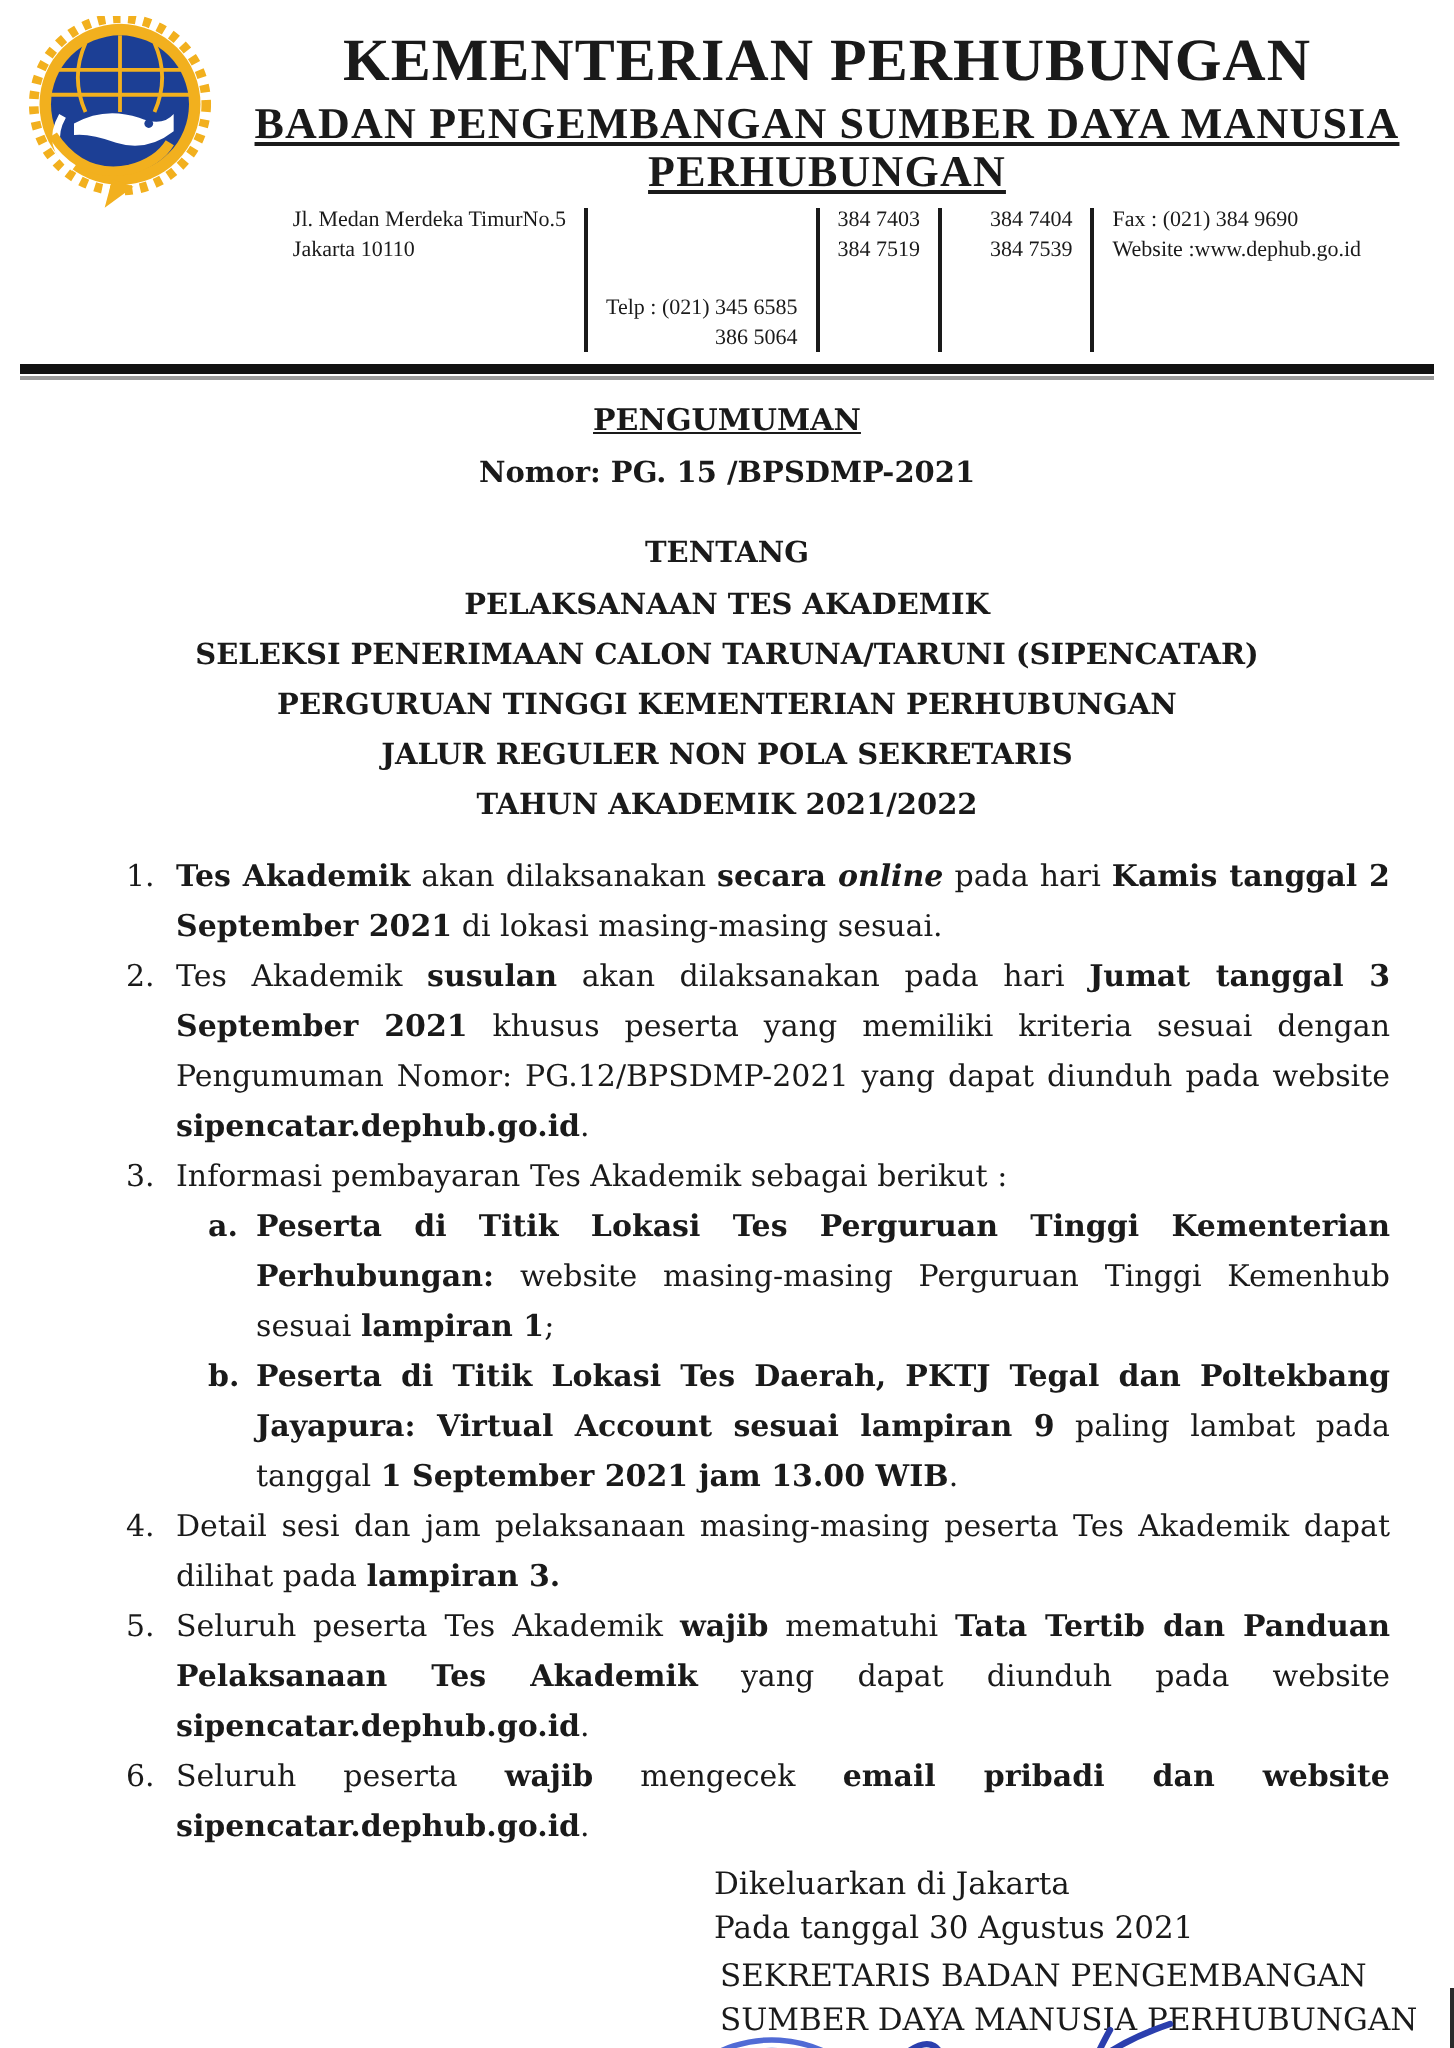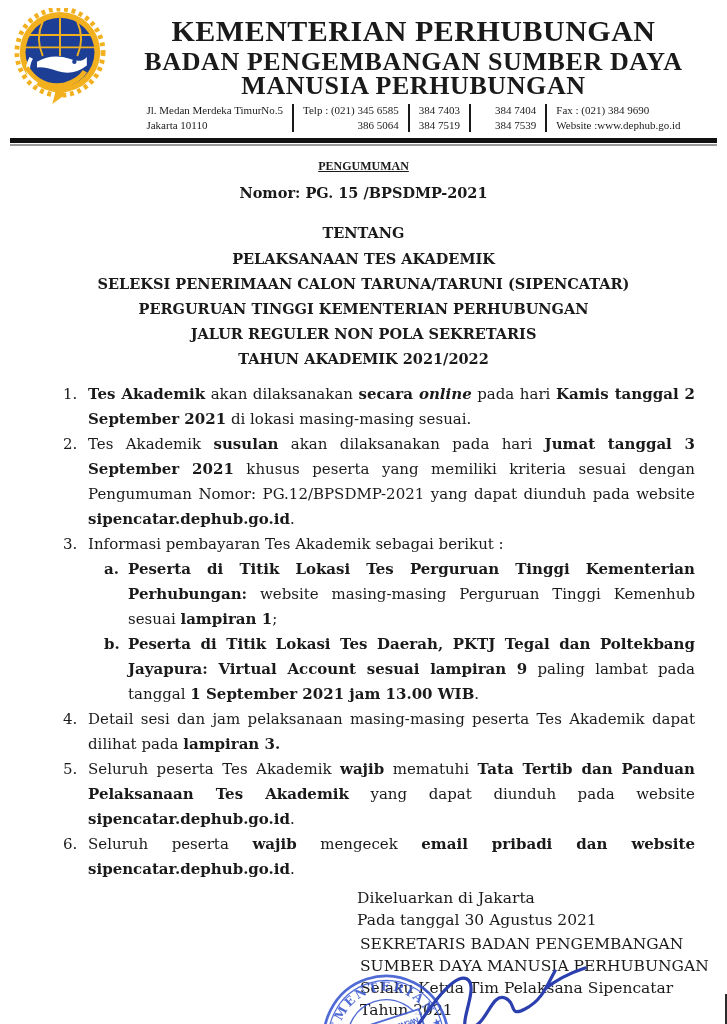--- a/index.html
+++ b/index.html
@@ -18,7 +18,7 @@
   }
   .agency {
     font-family:"Liberation Serif","DejaVu Serif",serif;
-    font-size:26px; font-weight:bold; letter-spacing:.6px; line-height:24px; margin-top:2px;
+    font-size:22px; font-weight:bold; letter-spacing:.6px; line-height:24px; margin-top:2px;text-decoration:underline;
   }
   .contact-row {
     display:flex; justify-content:center; align-items:stretch;

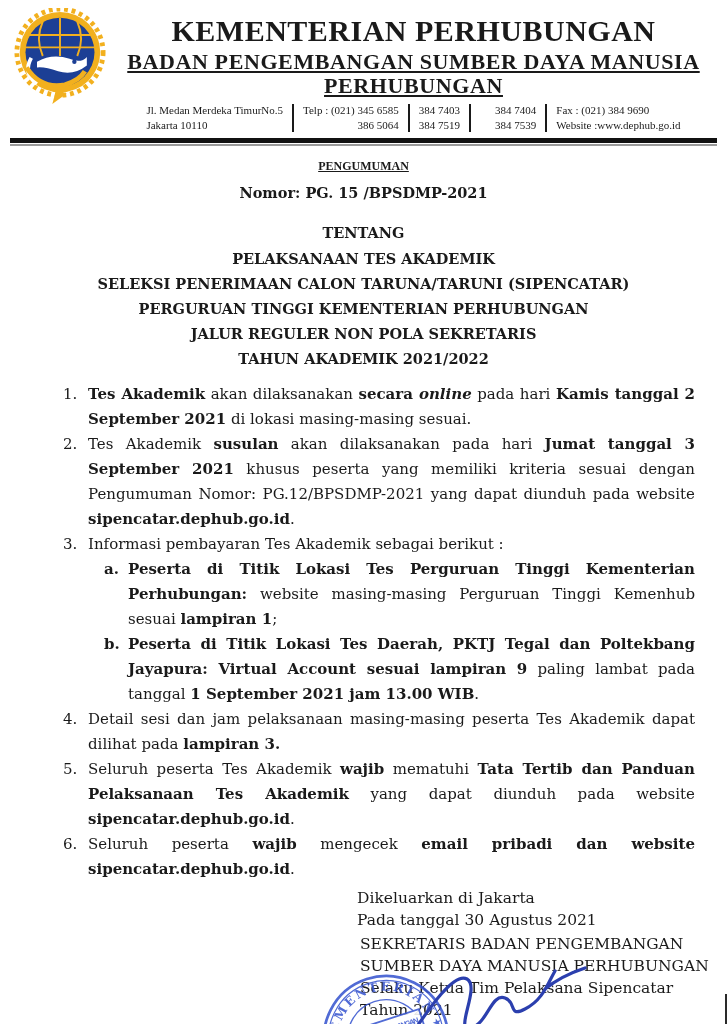--- a/index.html
+++ b/index.html
@@ -85,7 +85,7 @@
             <div>Jakarta 10110</div>
           </div>
           <div class="contact-divider"></div>
-          <div class="contact-cell" style="text-align: right;">
+          <div class="contact-cell" style="text-align: right; margin-top: 44px;">
             <div>Telp : (021) 345 6585</div>
             <div>386 5064</div>
           </div>

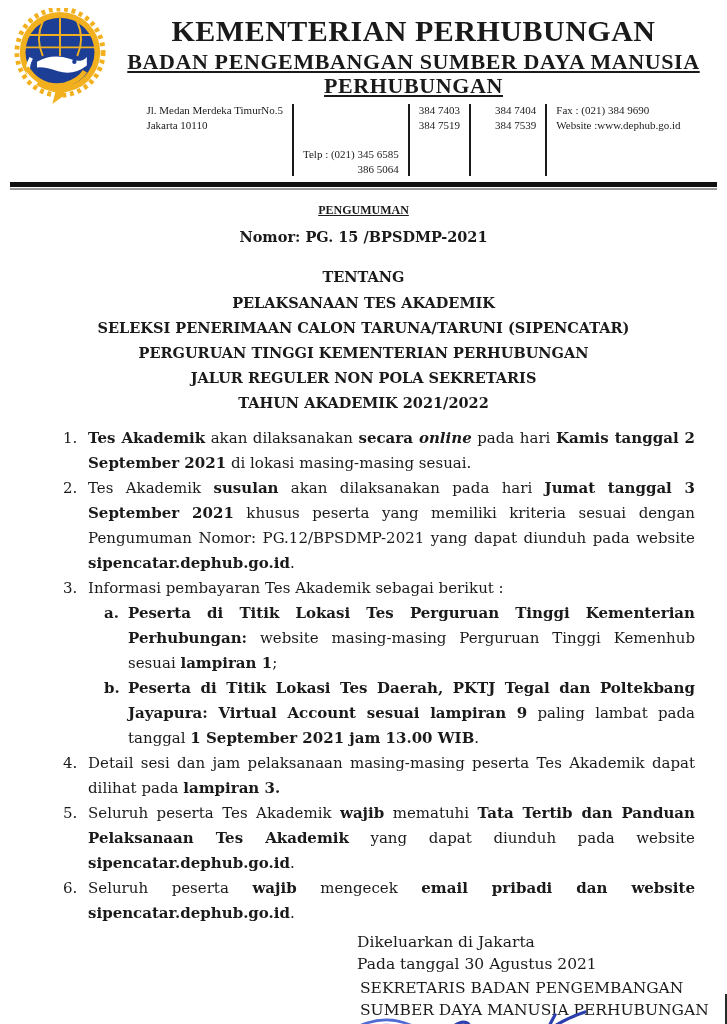--- a/index.html
+++ b/index.html
@@ -31,7 +31,7 @@
   .rule-gray  { height:2px; background:#9a9a9a; margin:1px 10px 0 10px; }
   
   .title-block { text-align:center; margin-top:7px; font-weight:bold; font-size:14.5px; }
-  .doc-heading { display:inline-block; font-size:12px; text-decoration:underline; line-height:26px;font-family:Liberation Serif, serif; }
+  .doc-heading { display:inline-block; font-size:15px; text-decoration:underline; line-height:26px; }
   .doc-number { line-height:28px; }
   .doc-about { line-height:26px; margin-top:13px; }
   .title-line { line-height:25px; }

